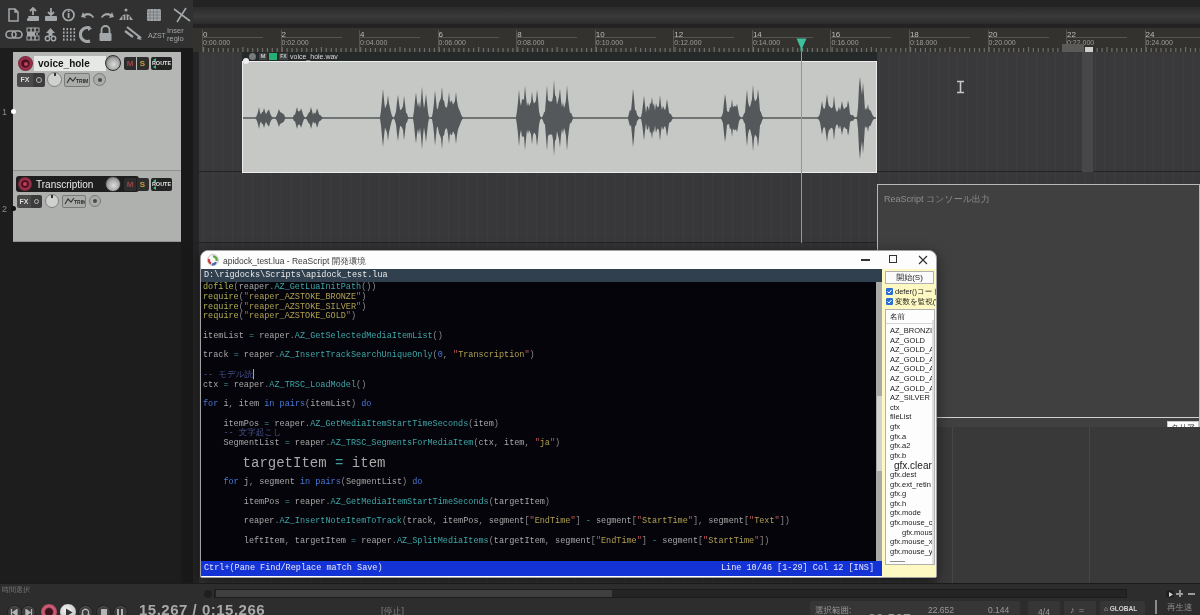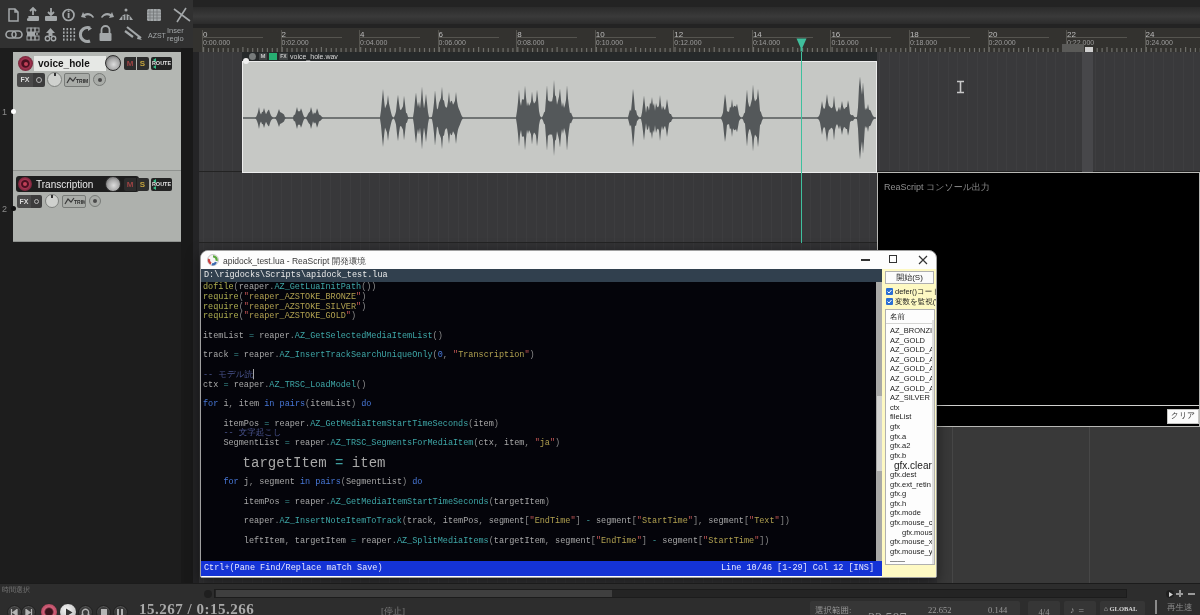--- a/index.html
+++ b/index.html
@@ -439,7 +439,7 @@
   <div class="abs" style="left:181px;top:0;width:12px;height:535px;background:#191919;"></div>
 </div>
 
-<div class="abs" style="left:877px;top:172px;width:323px;height:255px;background:#000000;border:1px solid #b8b8b5;">
+<div class="abs" style="left:877px;top:184px;width:323px;height:255px;background:#404040;border:1px solid #b8b8b5;">
   <div class="abs" style="left:6px;top:8px;color:#8f8f8f;font-size:9px;">ReaScript コンソール出力</div>
   <div class="abs" style="left:0;top:232px;width:321px;height:1px;background:#d0d0ce;"></div>
   <div class="abs" style="left:289px;top:236px;width:32px;height:15px;background:#fbfbfb;border:1px solid #c5c5c3;font-size:8px;color:#333;text-align:center;line-height:12px;font-family:Liberation Serif, serif;">クリア</div>

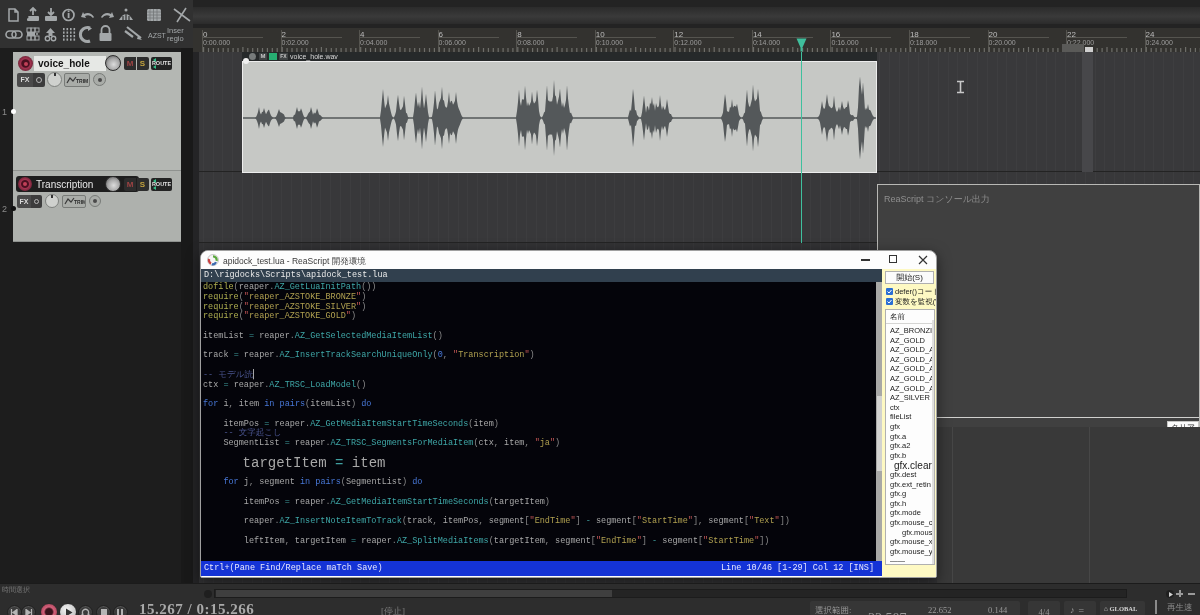--- a/index.html
+++ b/index.html
@@ -552,7 +552,7 @@
   </div>
 </div>
 
-<div class="abs" style="left:0;top:583px;width:1200px;height:32px;background:#2d2d2d;border-top:1px solid #1b1b1b;font-family:Liberation Serif, serif;">
+<div class="abs" style="left:0;top:583px;width:1200px;height:32px;background:#2d2d2d;border-top:1px solid #1b1b1b;">
   <div class="abs" style="left:2px;top:1px;font-size:7px;color:#7a7a7a;">時間選択</div>
 
   <div class="abs" style="left:204px;top:6px;width:8px;height:8px;border-radius:50%;background:#1f1f1f;"></div>

